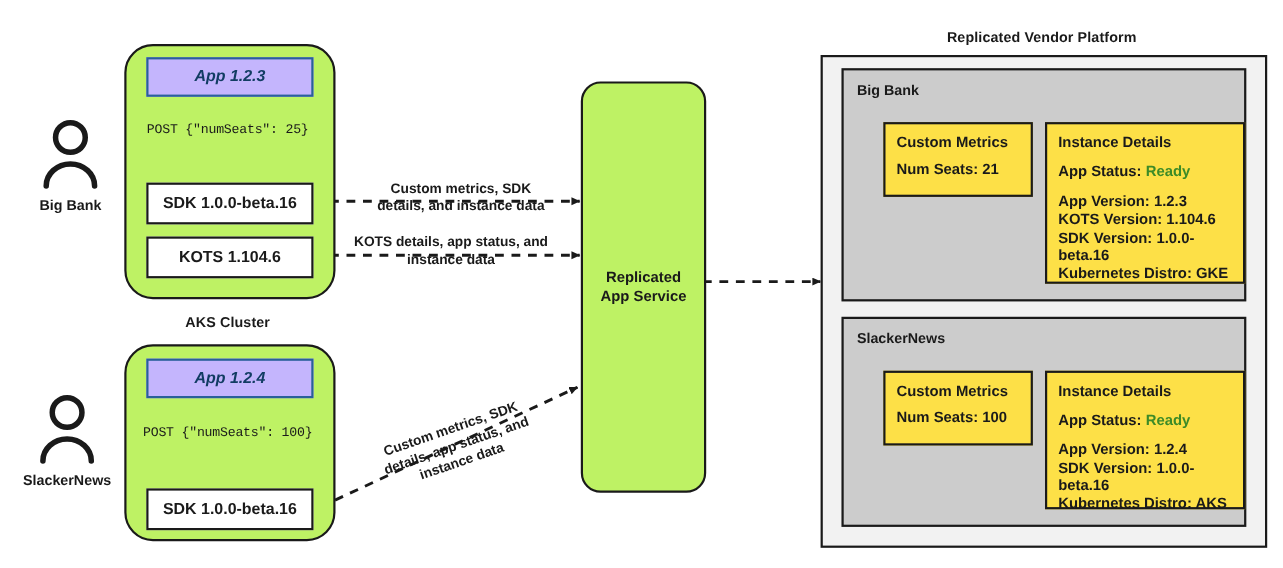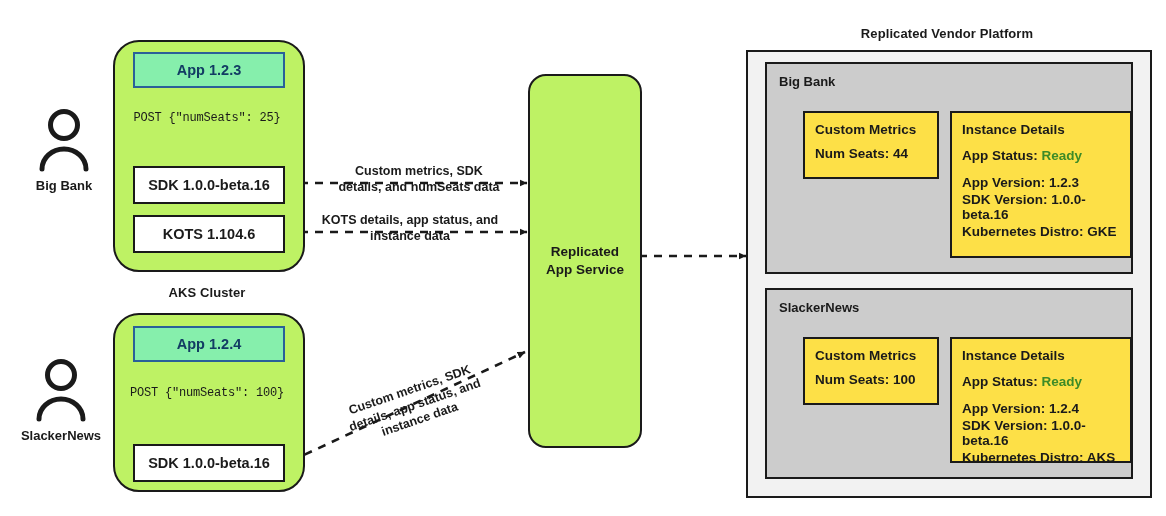--- a/index.html
+++ b/index.html
@@ -10,9 +10,9 @@
   .cluster{background:#bef264;border:2.5px solid #1a1a1a;border-radius:26px;}
   .node{background:#ffffff;border:2.5px solid #1a1a1a;display:flex;align-items:center;
         justify-content:center;font-size:14.5px;font-weight:bold;text-align:center;}
-  .appnode{background:#86efac;border:2.5px solid #2a6099;color:#123c63;
+  .appnode{background:#c4b5fd;border:2.5px solid #2a6099;color:#123c63;
            display:flex;align-items:center;justify-content:center;
-           font-size:14.5px;font-weight:bold;}
+           font-size:14.5px;font-weight:bold;font-style:italic;}
   .mono{font-family:"Liberation Mono",monospace;font-size:12px;
         letter-spacing:-.2px;white-space:nowrap;}
   .edgelabel{font-size:12.5px;font-weight:bold;text-align:center;line-height:1.25;}

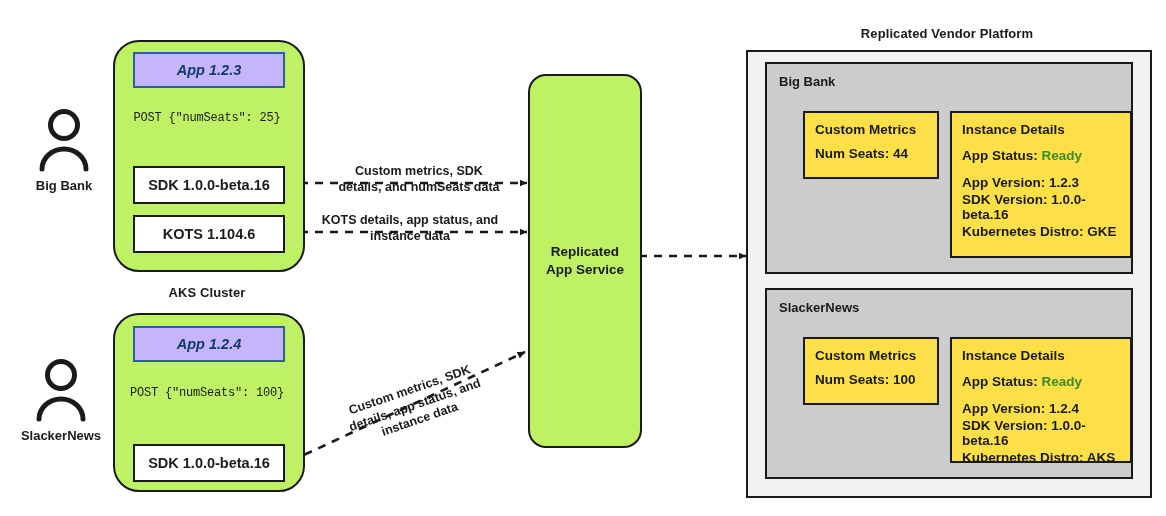--- a/index.html
+++ b/index.html
@@ -120,7 +120,7 @@
 
   <div class="card" style="position:absolute;left:36px;top:47px;width:132px;height:64px;">
     <h4 style="margin:9px 0 0 10px;">Custom Metrics</h4>
-    <div class="line" style="margin:9px 0 0 10px;">Num Seats: 44</div>
+    <div class="line" style="margin:9px 0 0 10px;">Num Seats: 21</div>
   </div>
 
   <div class="card" style="position:absolute;left:183px;top:47px;width:178px;height:143px;">

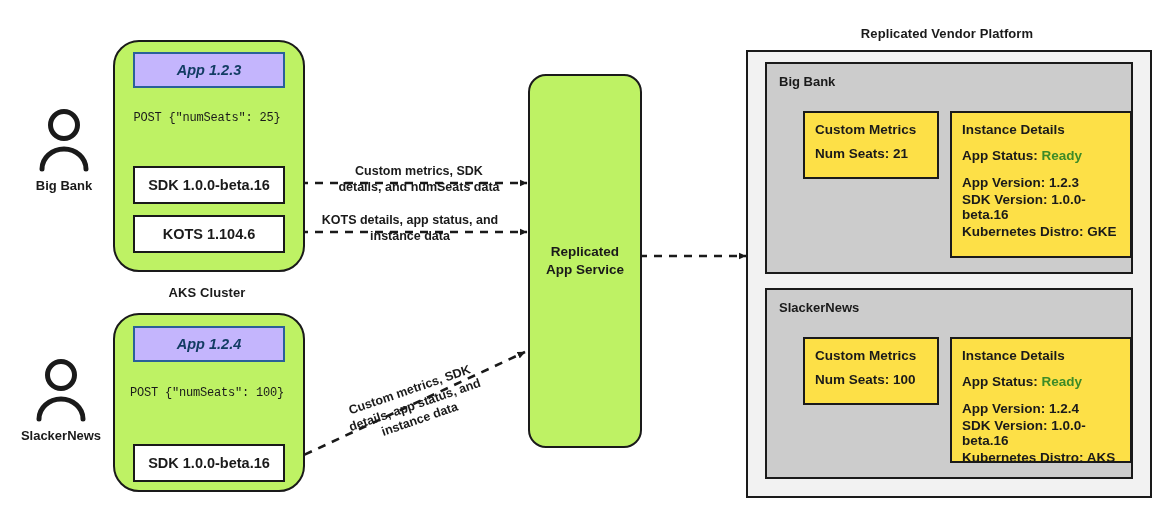--- a/index.html
+++ b/index.html
@@ -89,7 +89,7 @@
 
 <div class="abs edgelabel" style="left:330px;top:164px;width:178px;">
   <div>Custom metrics, SDK</div>
-  <div>details, and numSeats data</div>
+  <div>details, and instance data</div>
 </div>
 
 <div class="abs edgelabel" style="left:310px;top:213px;width:200px;">

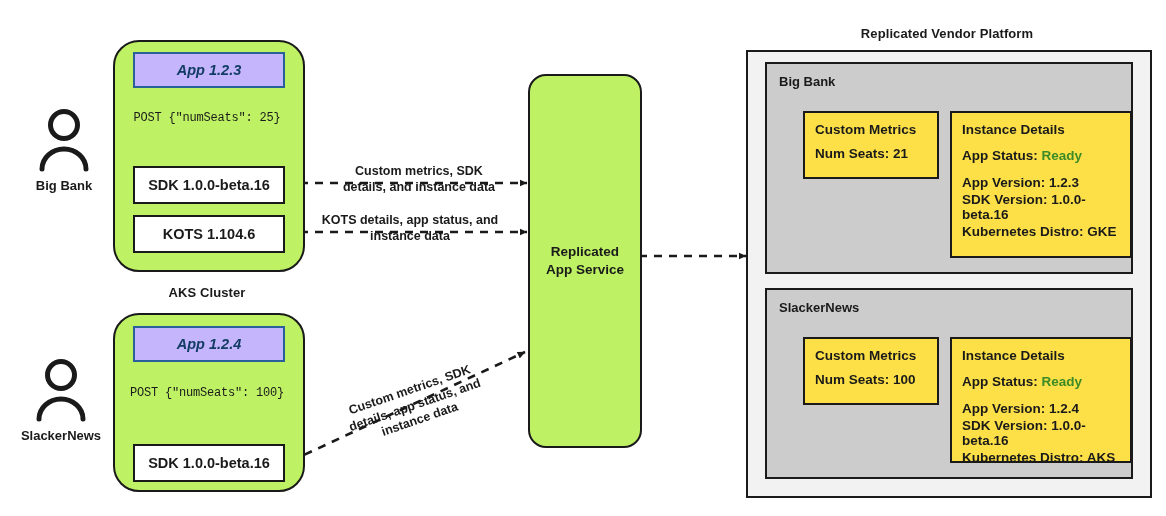--- a/index.html
+++ b/index.html
@@ -131,6 +131,7 @@
     </div>
     <div style="margin:12px 0 0 10px;">
       <div class="line">App Version: 1.2.3</div>
+      <div class="line">KOTS Version: 1.104.6</div>
       <div class="line">SDK Version: 1.0.0-beta.16</div>
       <div class="line">Kubernetes Distro: GKE</div>
     </div>

